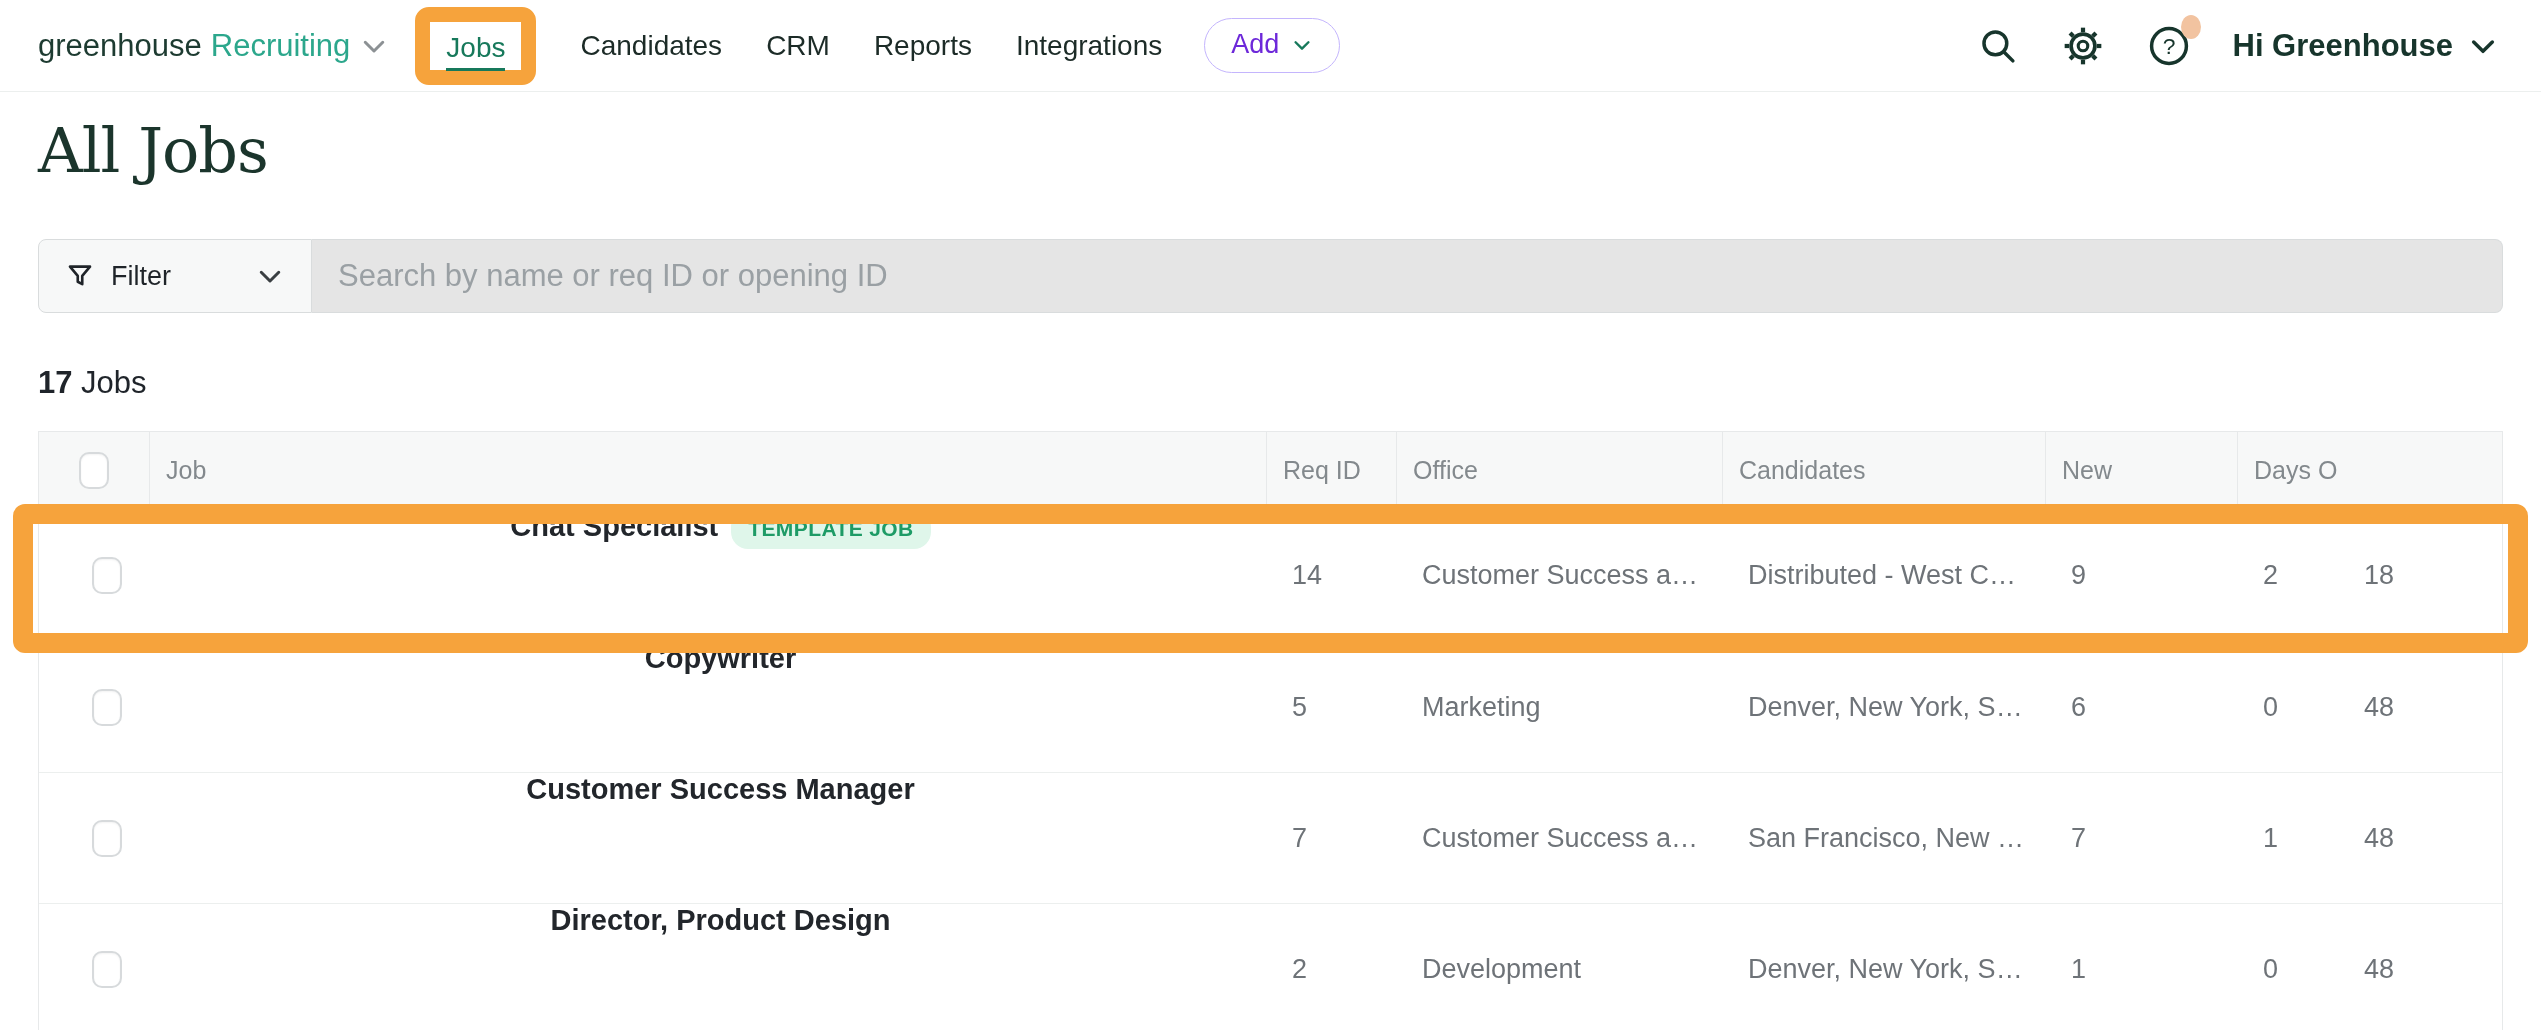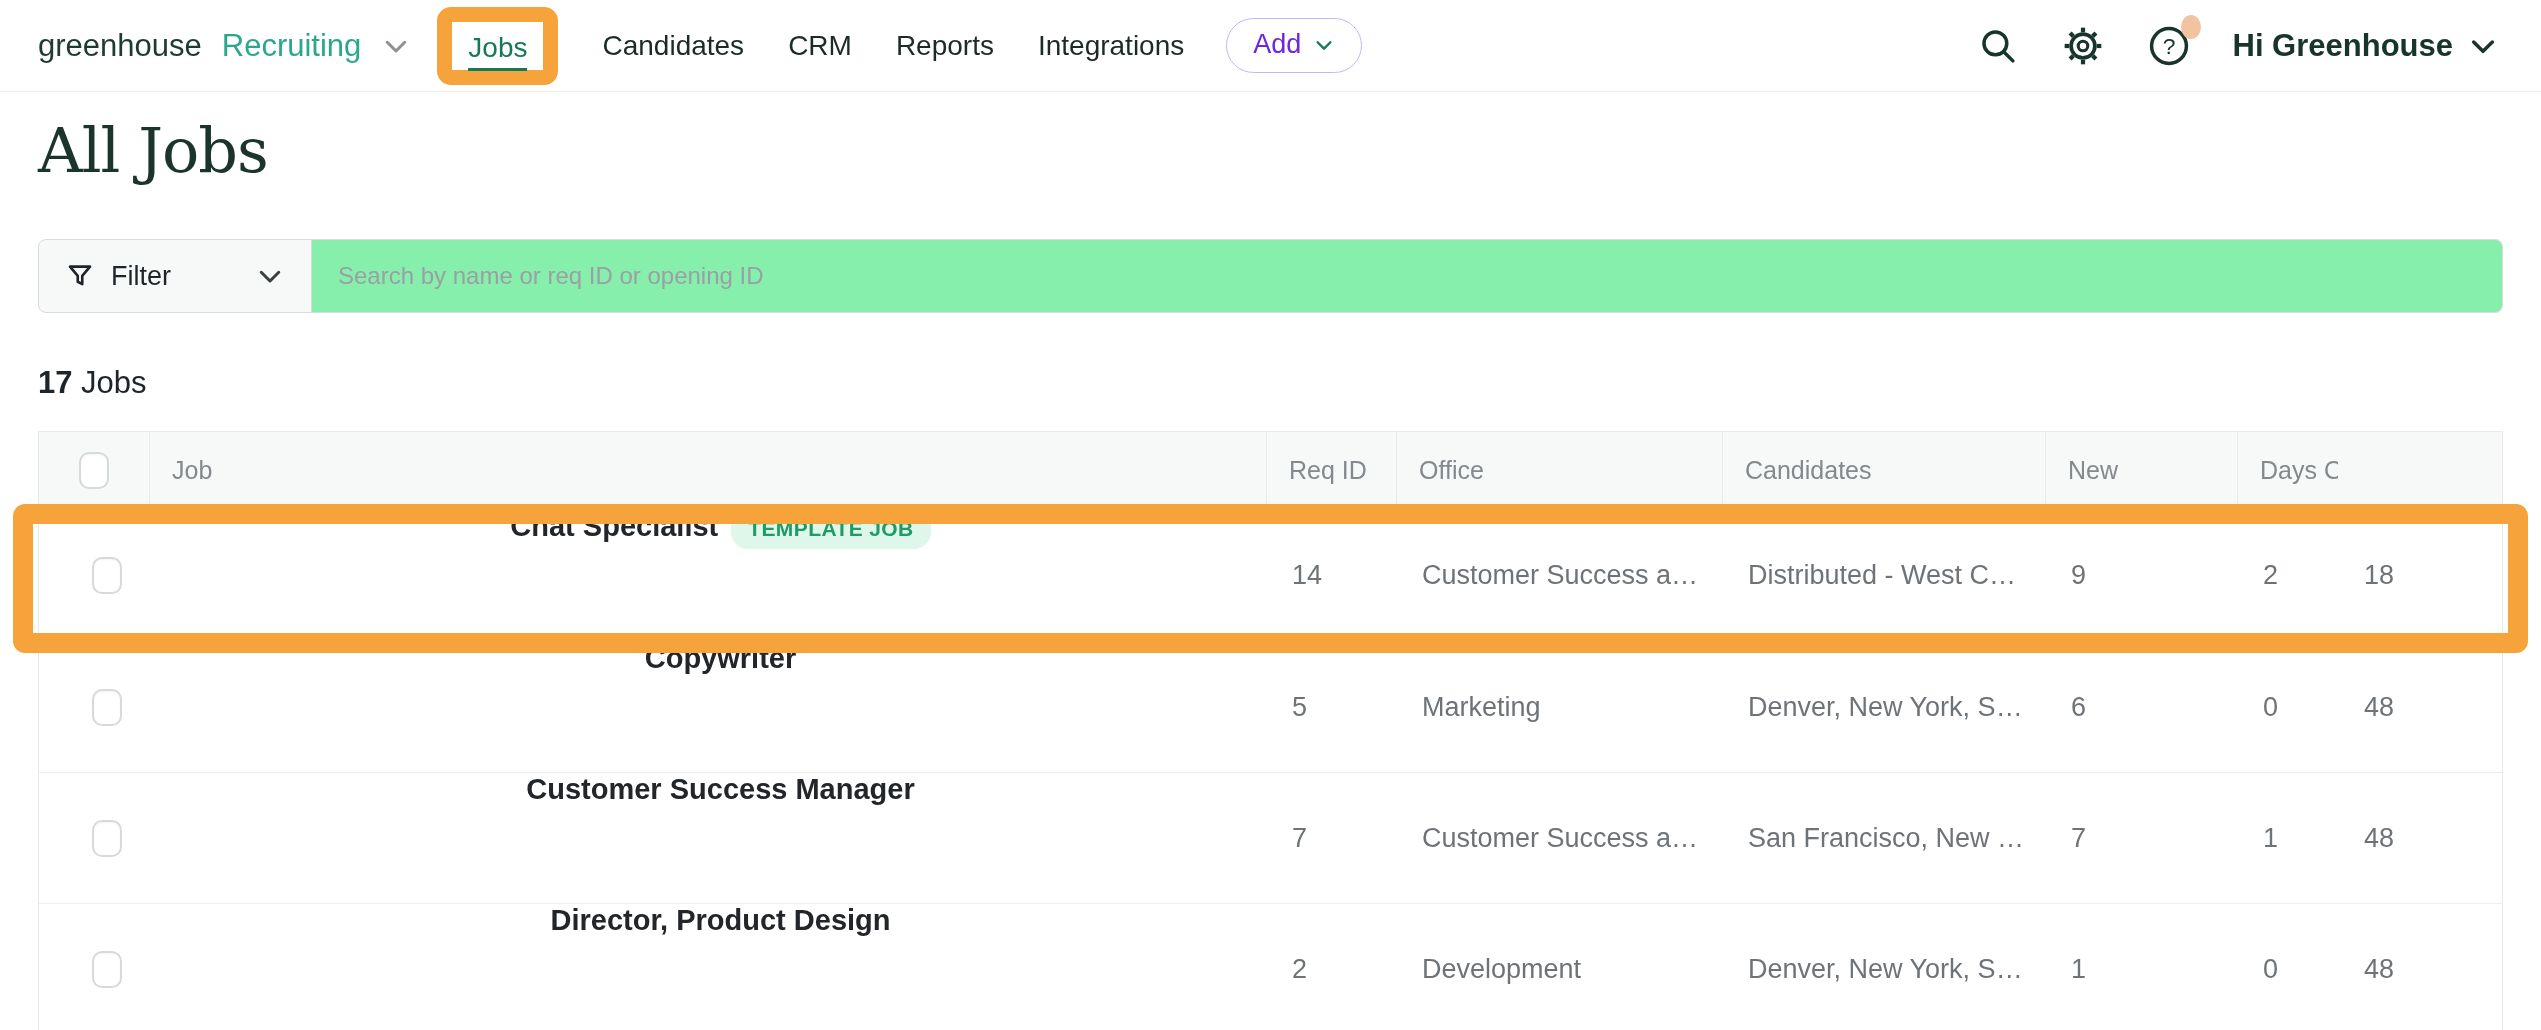--- a/index.html
+++ b/index.html
@@ -19,7 +19,7 @@
     border-bottom: 1px solid #ecefee;
     background: #fff;
   }
-  .brand { display: flex; align-items: center; gap: 20px; margin-right: 26px; cursor: pointer; }
+  .brand { display: flex; align-items: center; gap: 9px; margin-right: 26px; cursor: pointer; }
   .chev { display: inline-block; }
 
   .nav-items { display: flex; align-items: center; gap: 44px; }

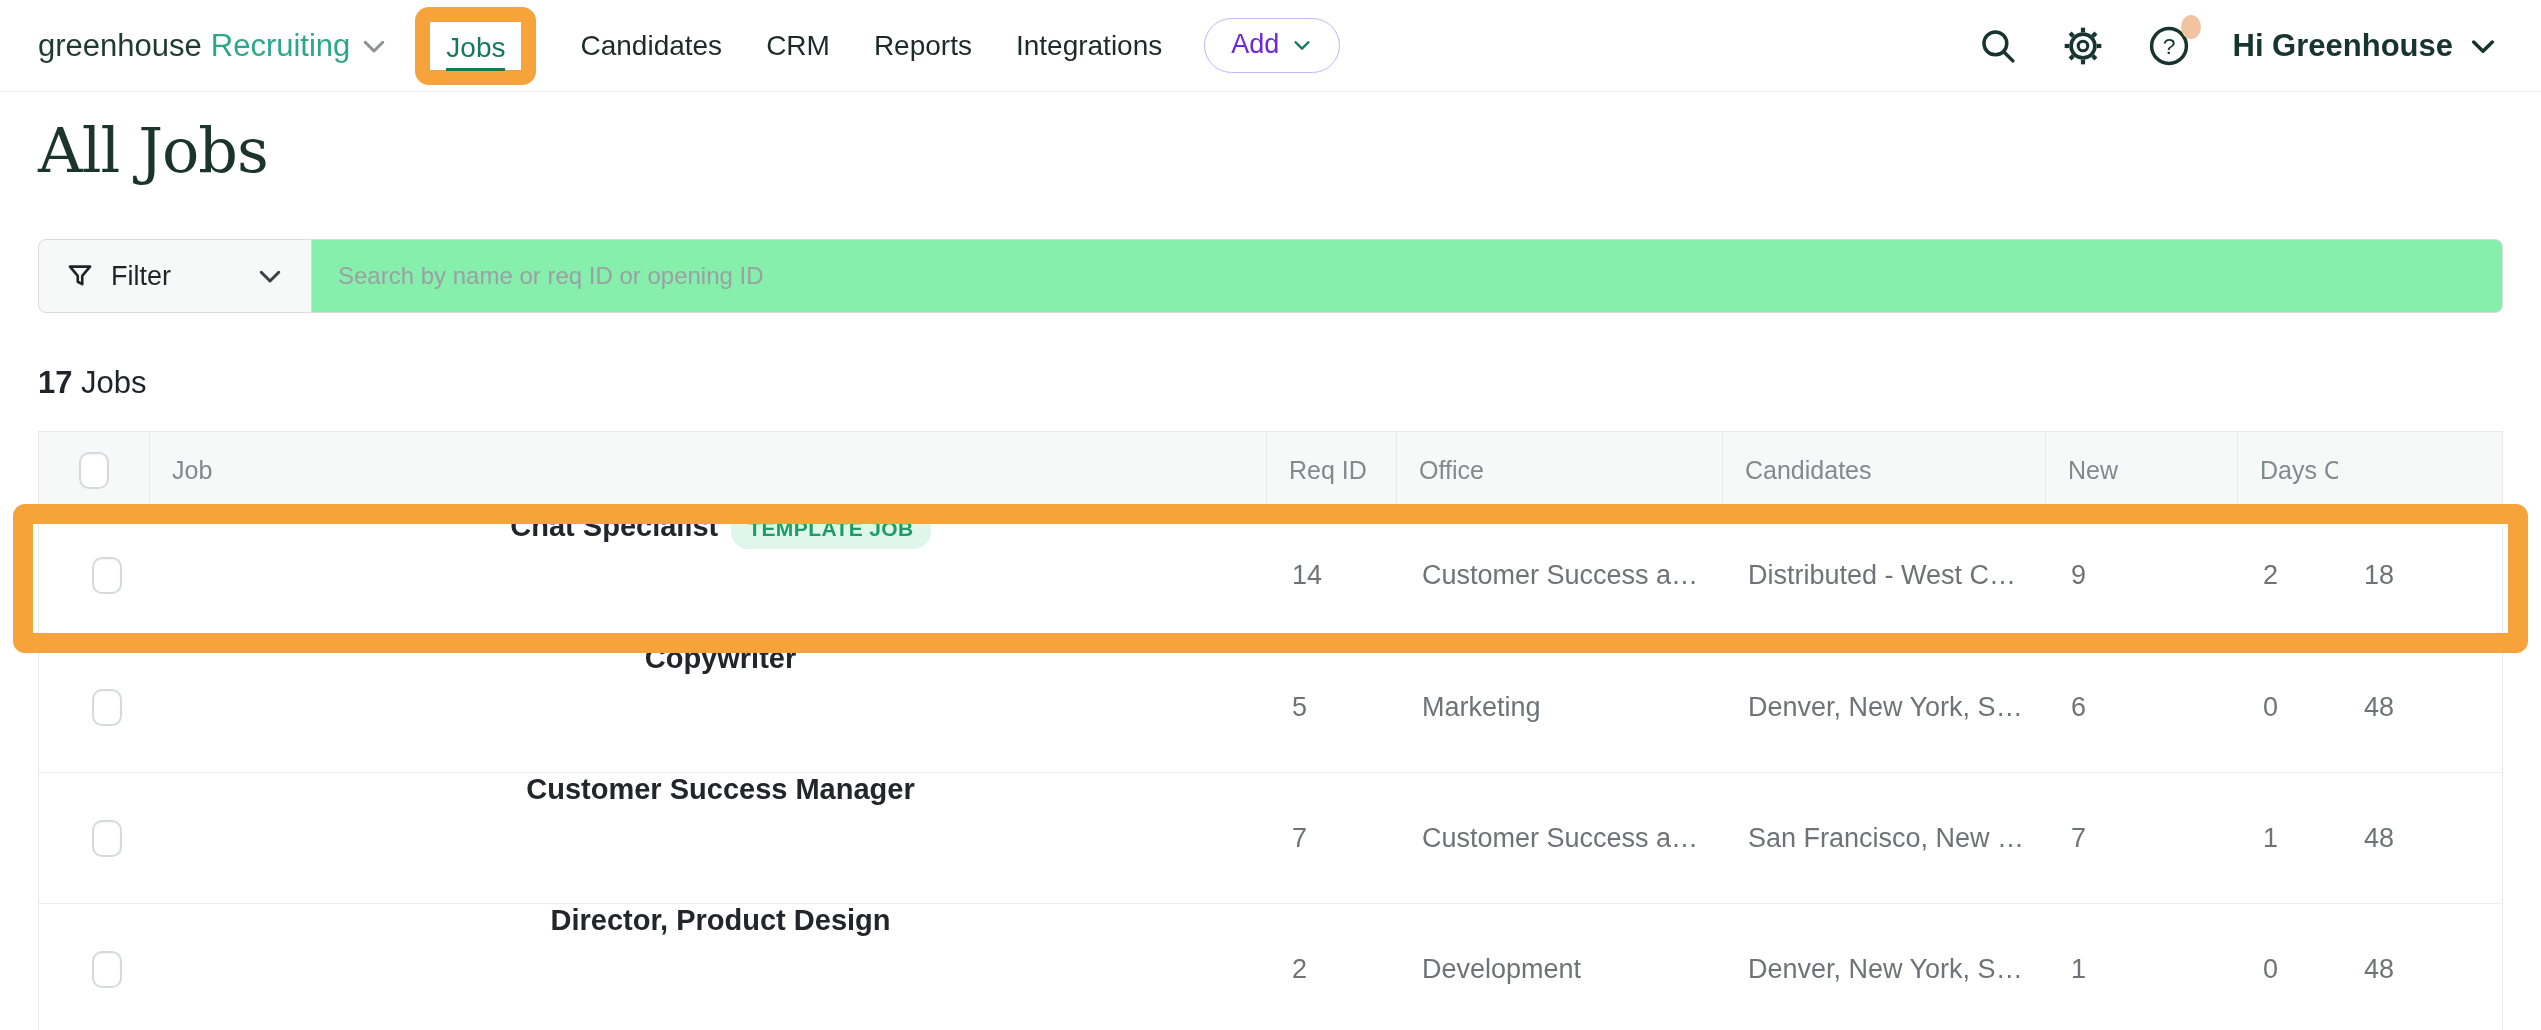--- a/index.html
+++ b/index.html
@@ -88,12 +88,12 @@
     border: 1px solid #d9dcdd;
     border-left: none;
     border-radius: 0 8px 8px 0;
-    font-size: 24px;
+    font-size: 31px;
     padding: 6px 26px;
     color: #333;
     font-family: "Liberation Sans", sans-serif;
     outline: none;
-    background: #86efac;
+    background: #e5e5e5;
   }
   .search-input::placeholder { color: #9aa0a4; }
 

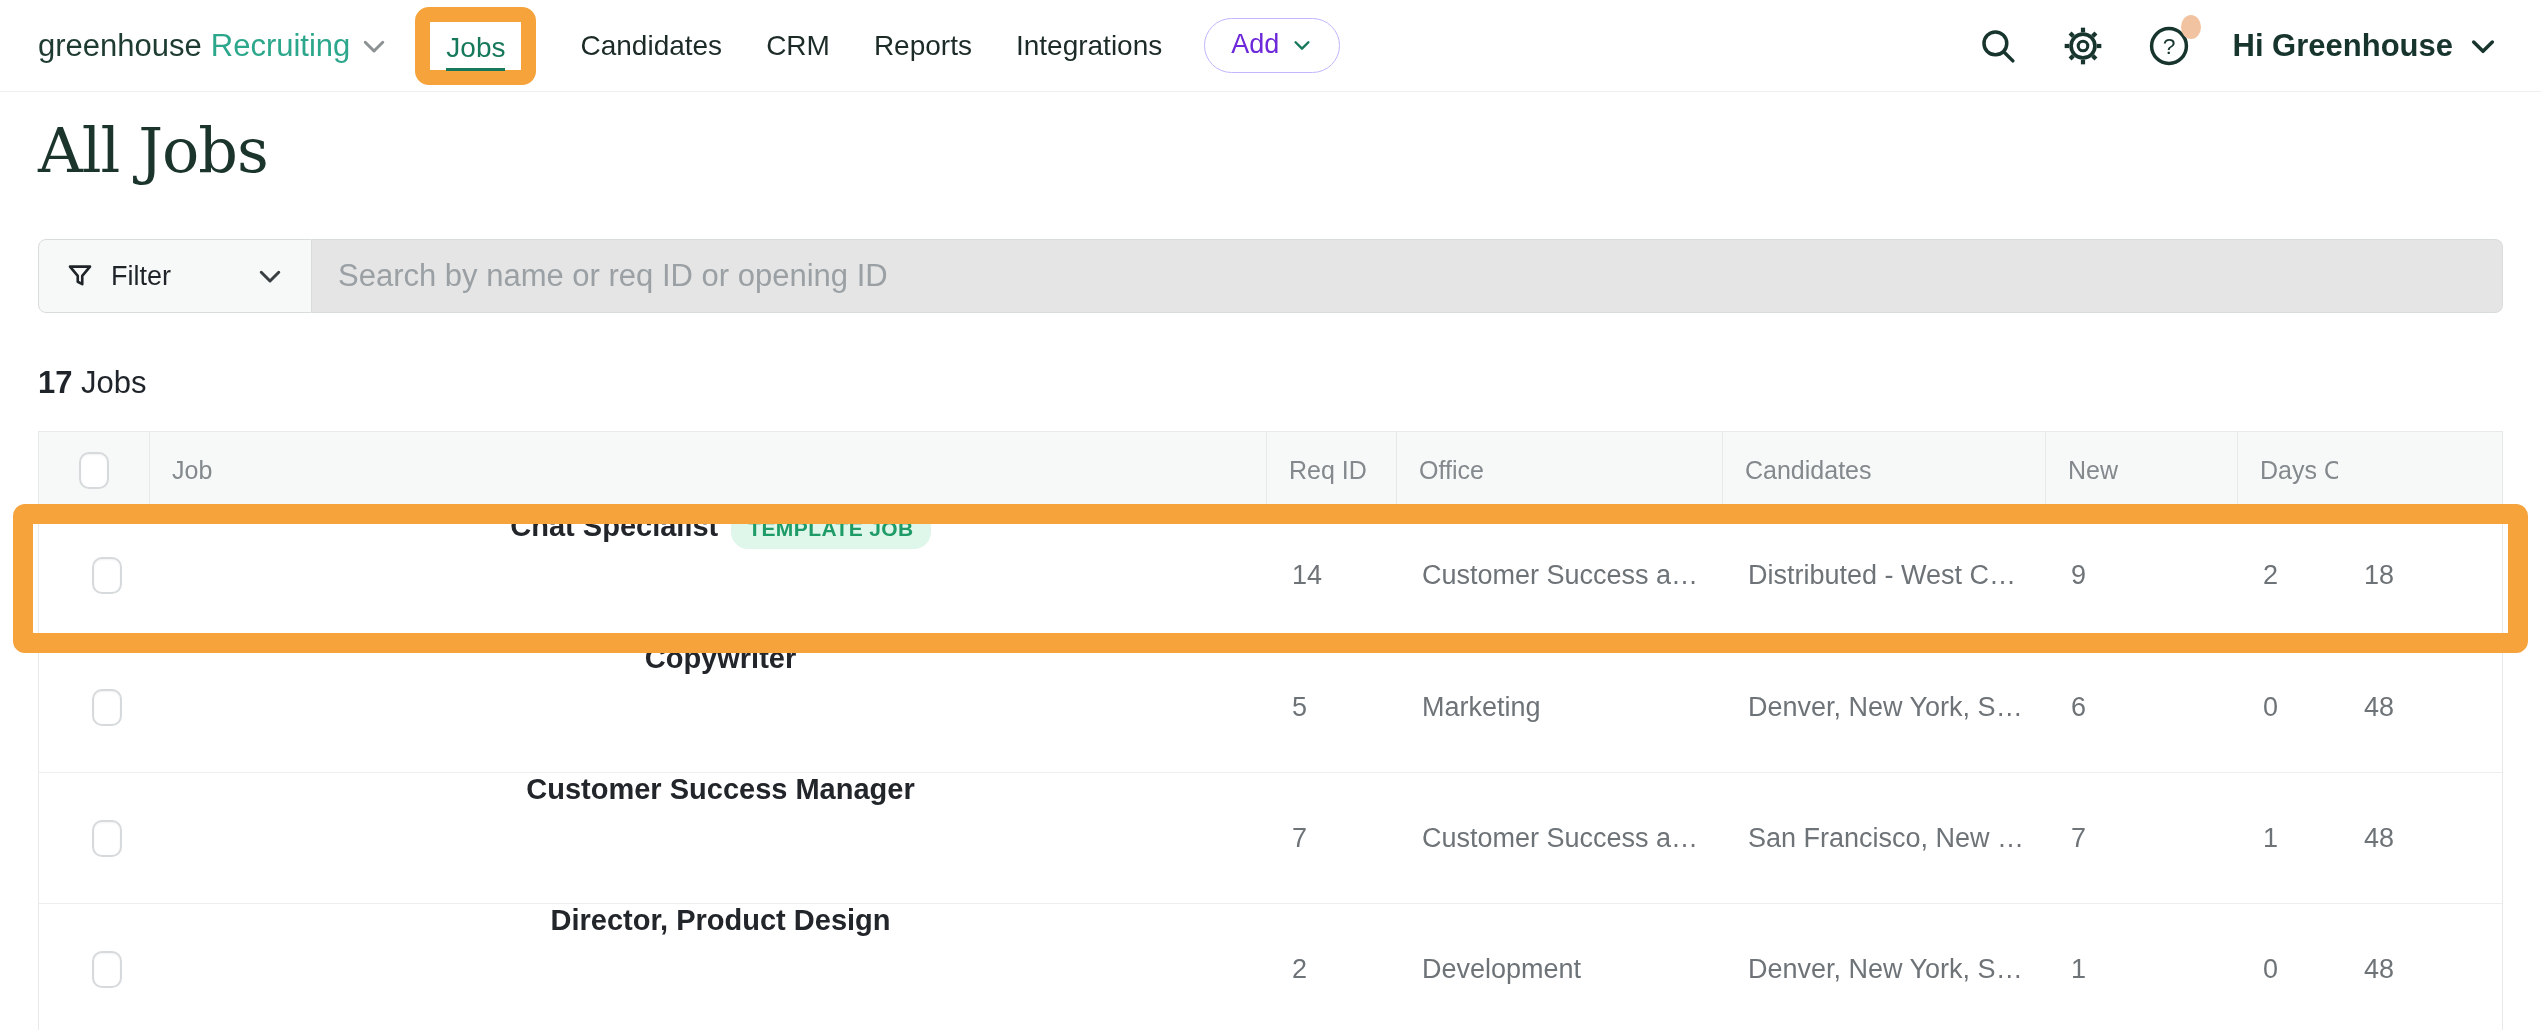--- a/index.html
+++ b/index.html
@@ -114,7 +114,7 @@
   }
   .hcell {
     display: flex; align-items: center;
-    padding-left: 22px;
+    padding-left: 16px;
     font-size: 25px;
     color: #83898d;
     border-left: 1px solid #e7e9ea;

